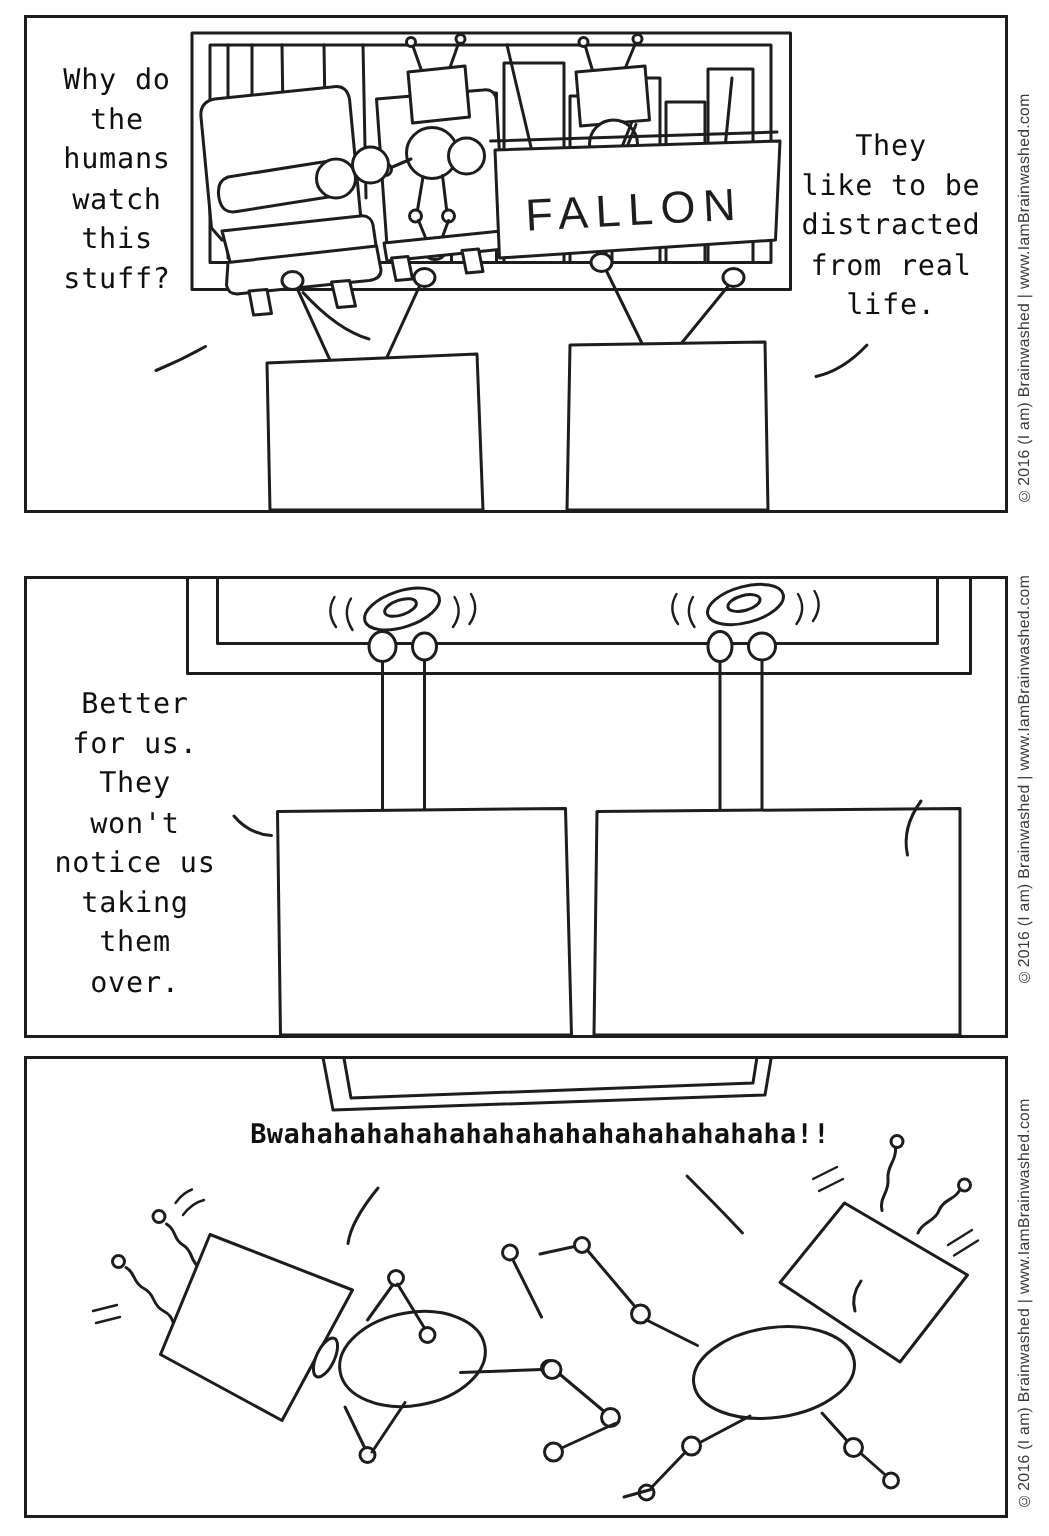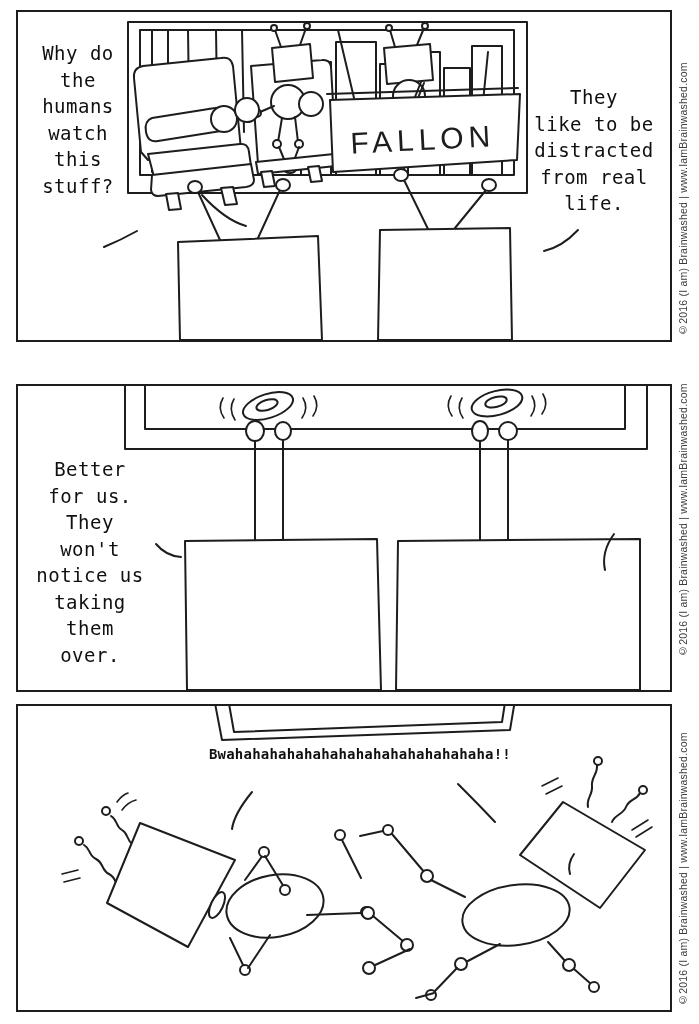--- a/index.html
+++ b/index.html
@@ -14,7 +14,7 @@
   svg text{stroke:none;fill:#1d1d1d;}
   .speech{position:absolute;font-weight:normal;font-size:19px;line-height:26.5px;
           letter-spacing:0.5px;white-space:pre-line;text-align:center;color:#101010;}
-  .laugh{position:absolute;font-weight:bold;font-size:14px;letter-spacing:0.2px;
+  .laugh{position:absolute;font-weight:bold;font-size:18px;letter-spacing:0.2px;
          white-space:nowrap;text-align:center;color:#101010;}
   .copyright{position:absolute;left:677px;width:20px;writing-mode:vertical-rl;
              transform:rotate(180deg);font-family:"Liberation Sans", sans-serif;

